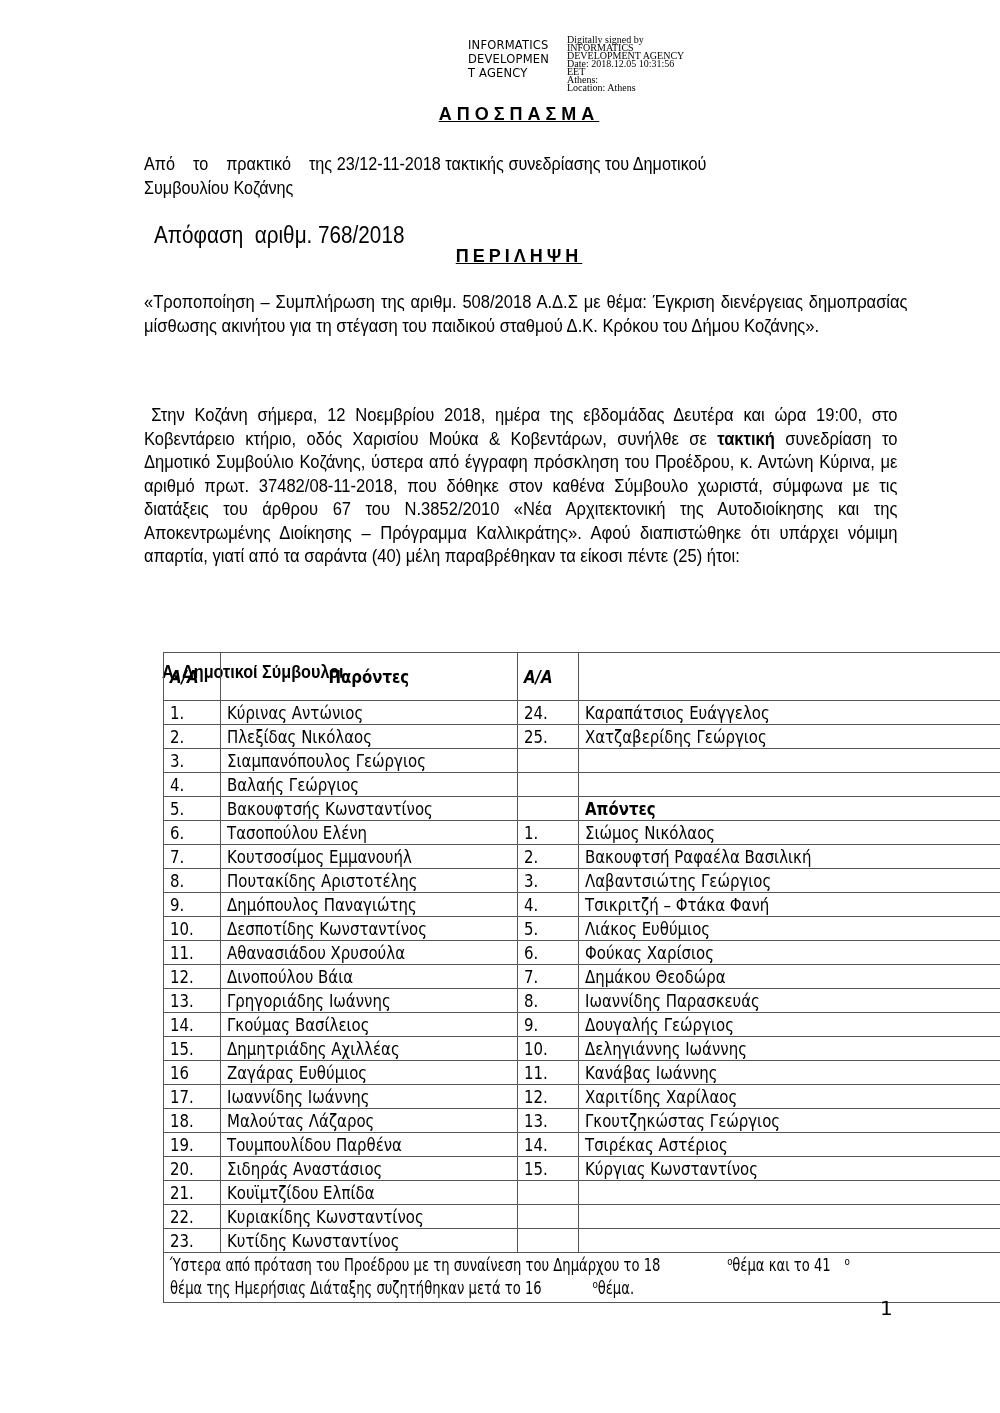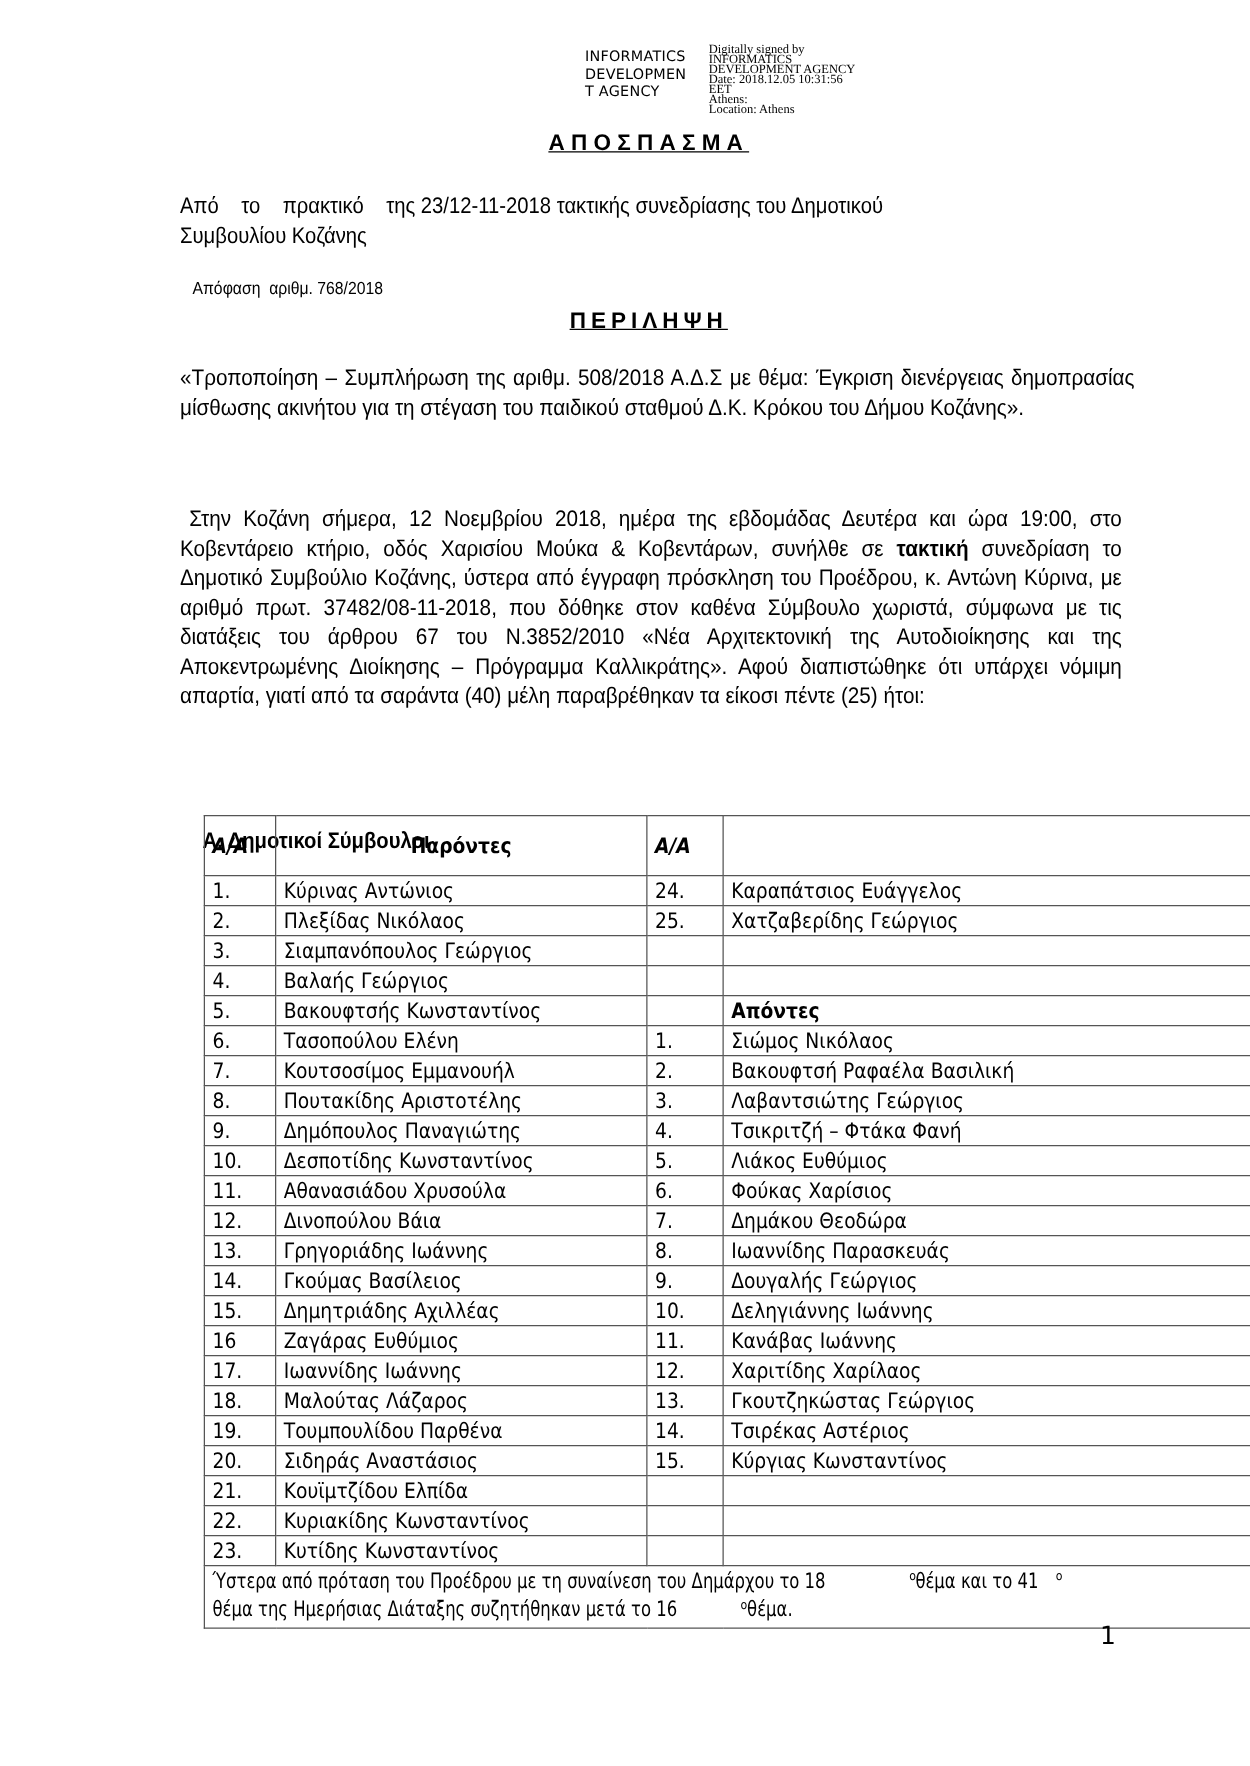--- a/index.html
+++ b/index.html
@@ -75,7 +75,7 @@
   <div class="narrow">Συμβουλίου Κοζάνης</div>
 </div>
 
-<div class="abs" style="left:154px; top:222px; font-size:14px;">
+<div class="abs" style="left:154px; top:222px; font-size:23px;">
   <span class="narrow" style="white-space:pre;">Απόφαση  αριθμ. 768/2018</span>
 </div>
 

